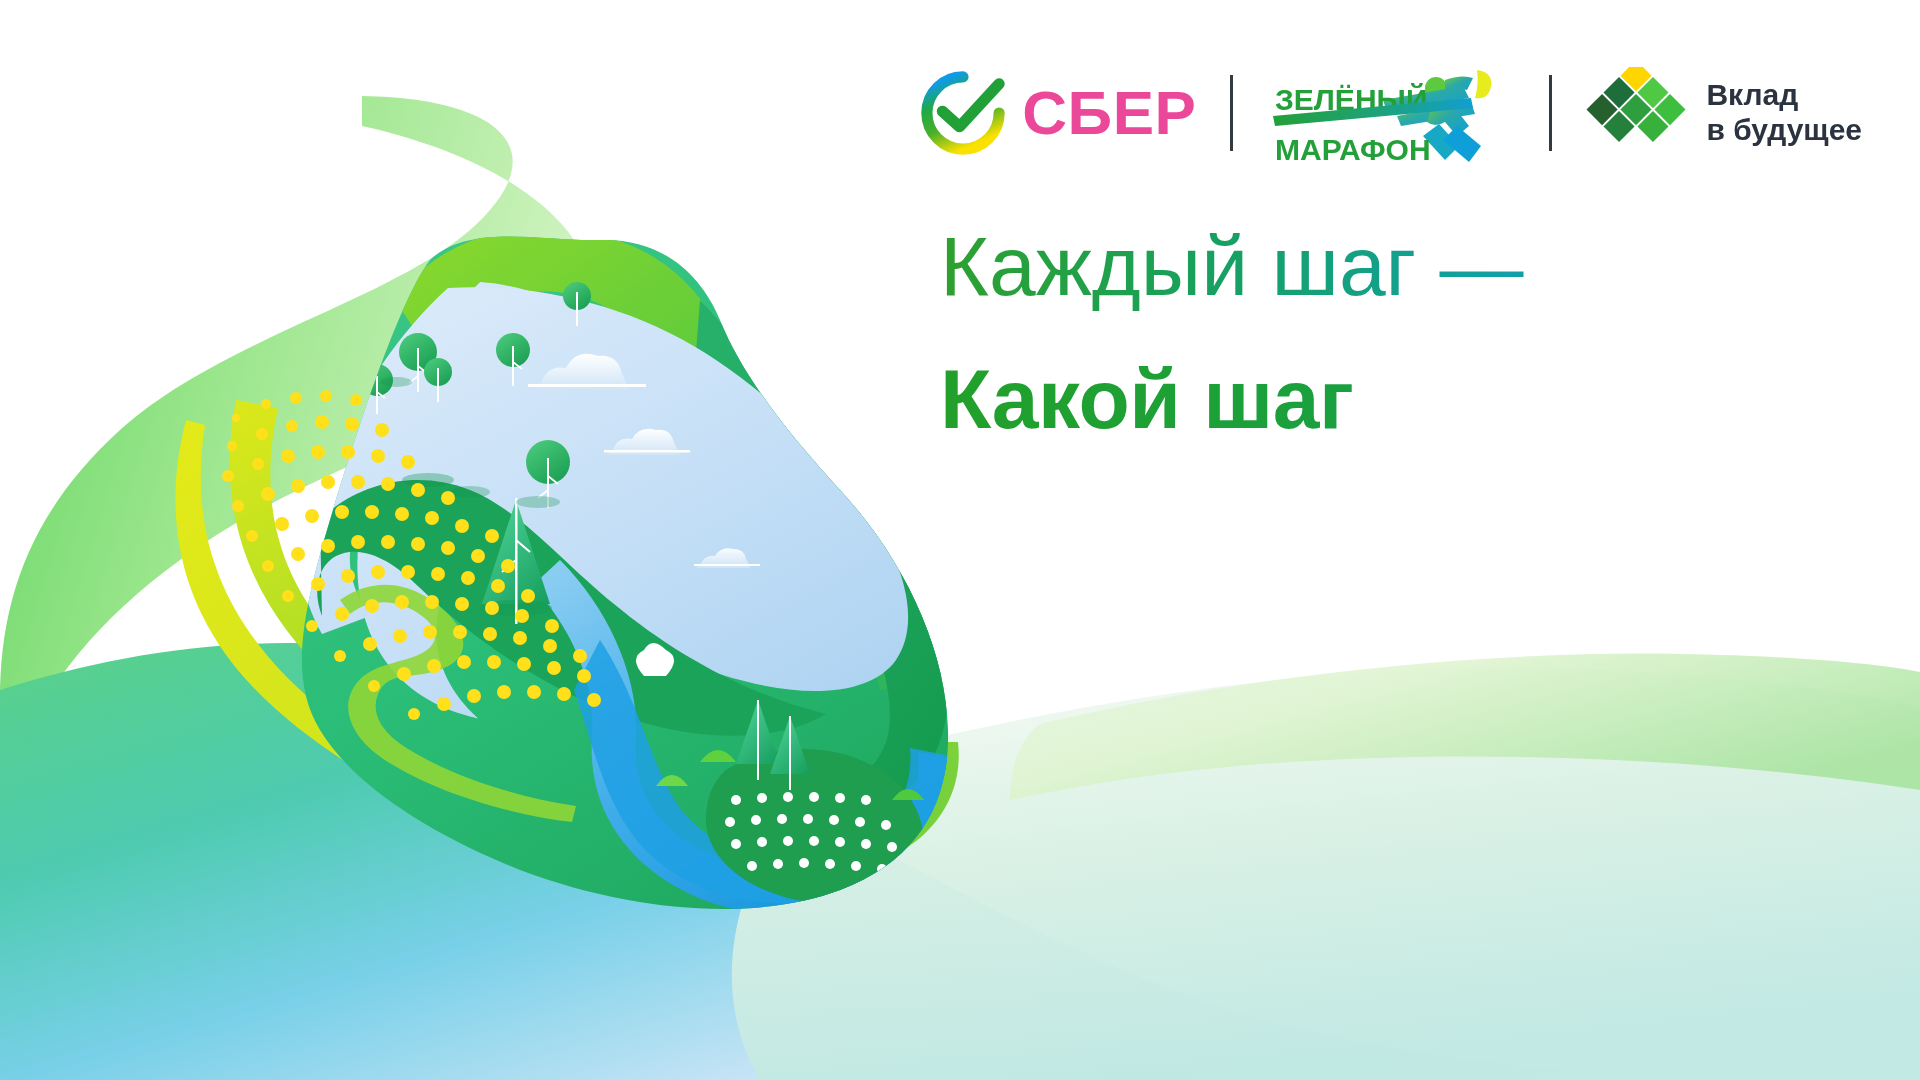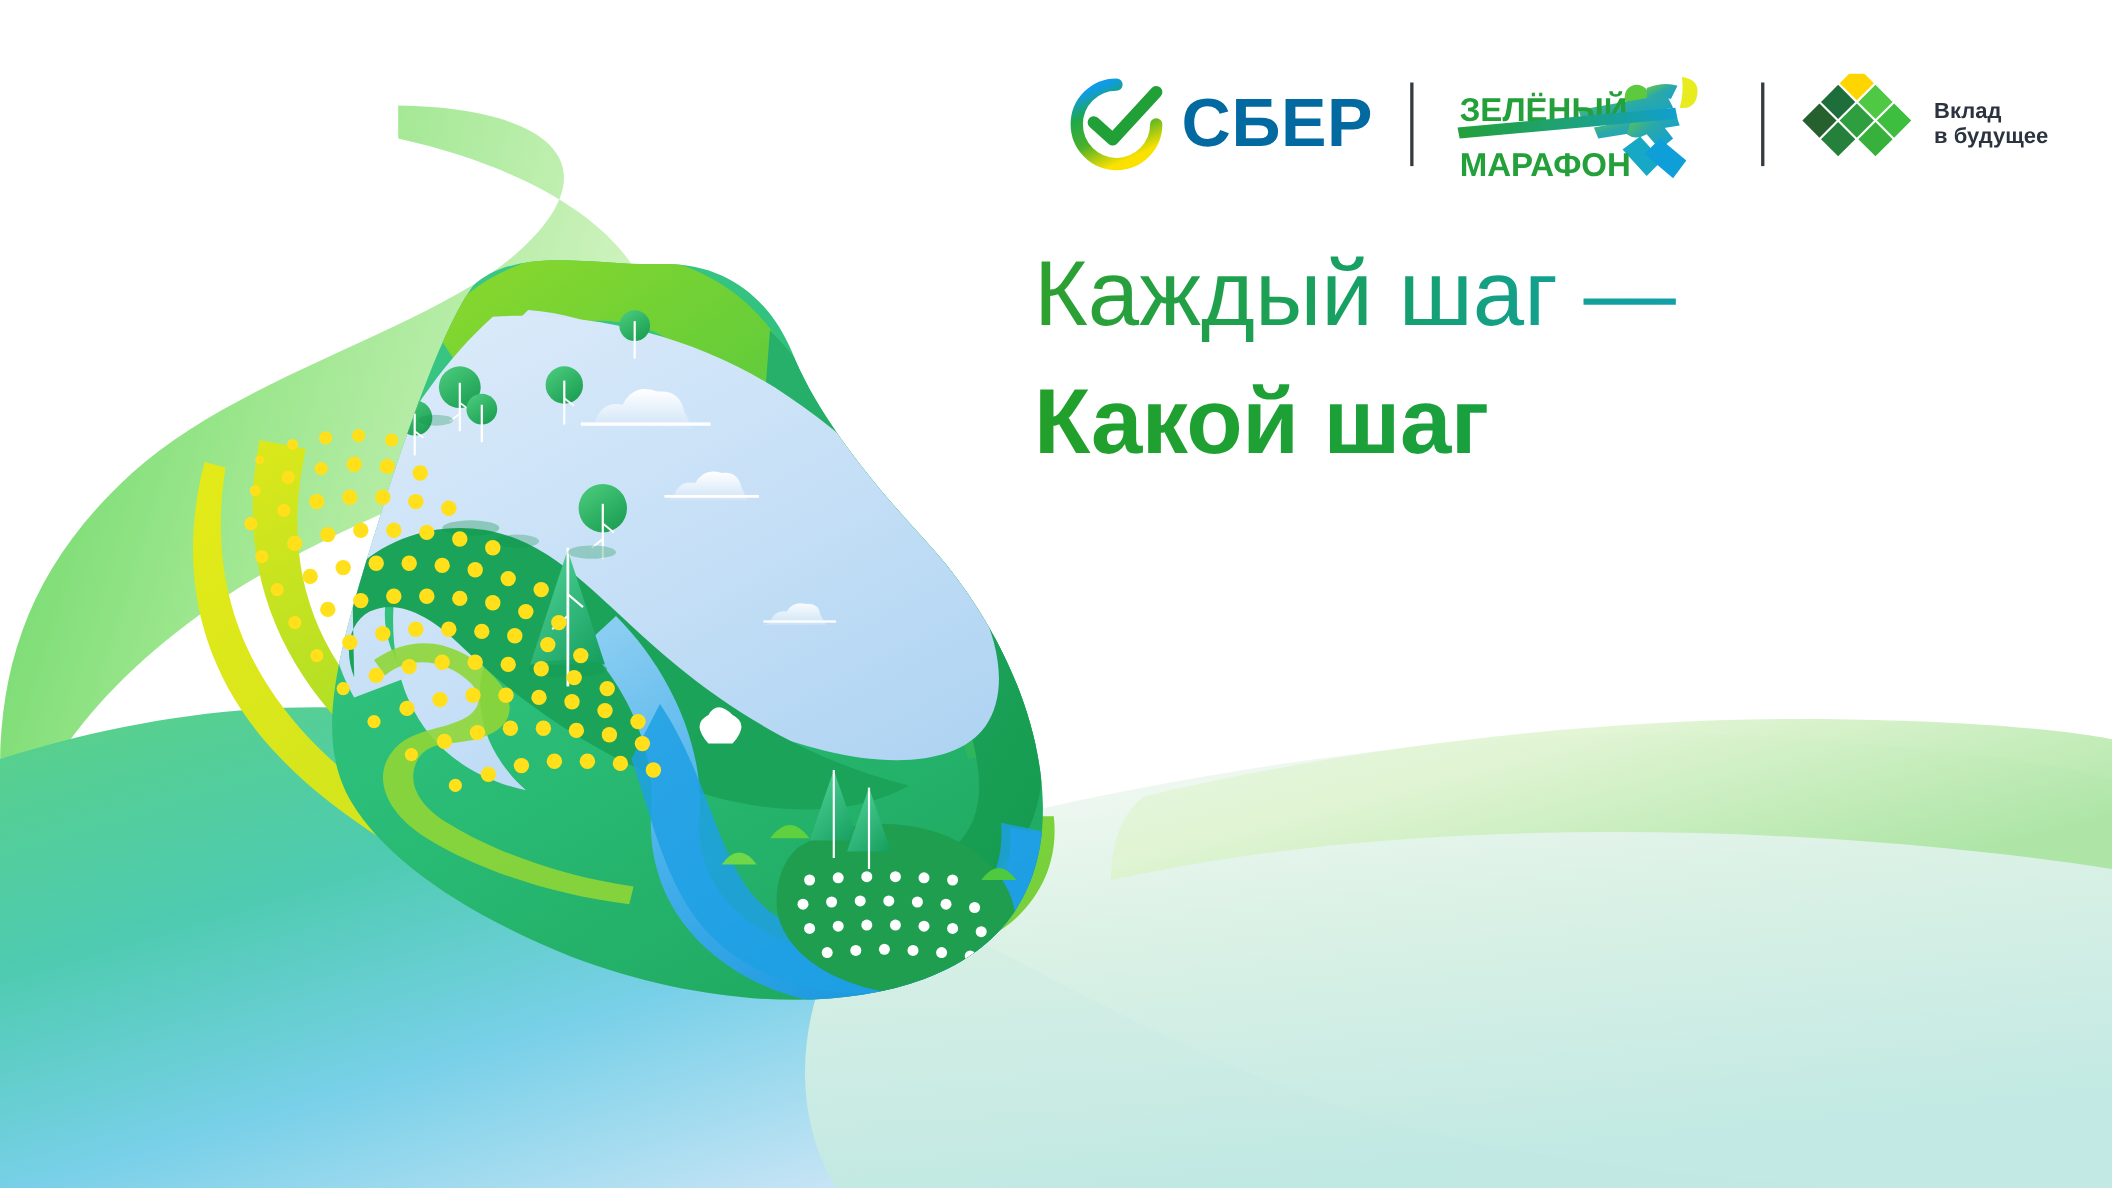--- a/index.html
+++ b/index.html
@@ -58,7 +58,7 @@
     font-weight: bold;
     font-size: 62px;
     letter-spacing: 0.5px;
-    color: #0369a1;
+    color: #ec4899;
     line-height: 1;
   }
   .vkl-logo { display: flex; align-items: center; gap: 20px; }

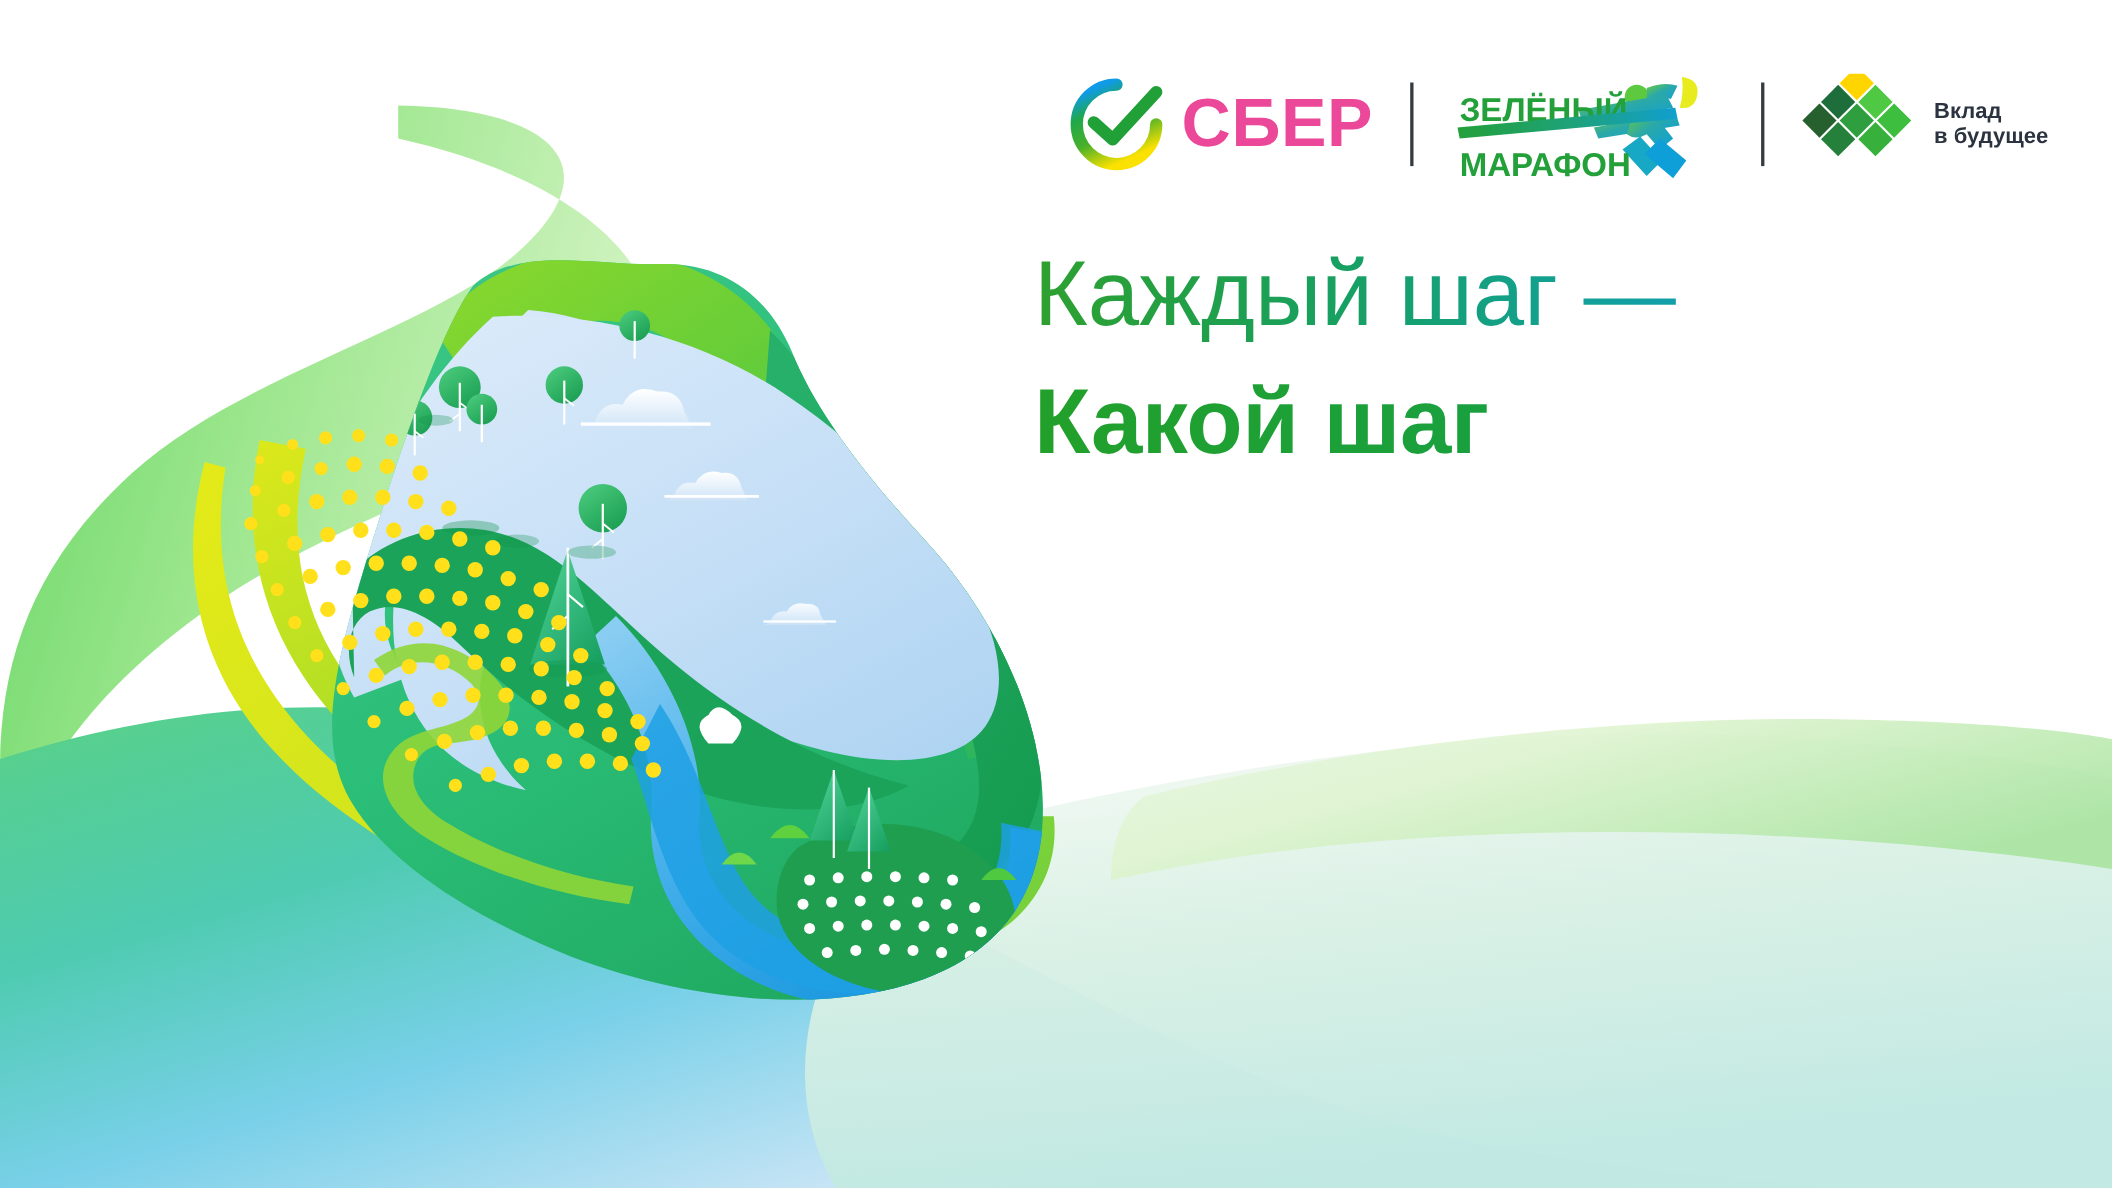--- a/index.html
+++ b/index.html
@@ -65,7 +65,7 @@
   .vkl-word {
     font-family: "Liberation Sans", sans-serif;
     font-weight: bold;
-    font-size: 20px;
+    font-size: 30px;
     line-height: 1.16;
     color: #2b3340;
     white-space: pre-line;

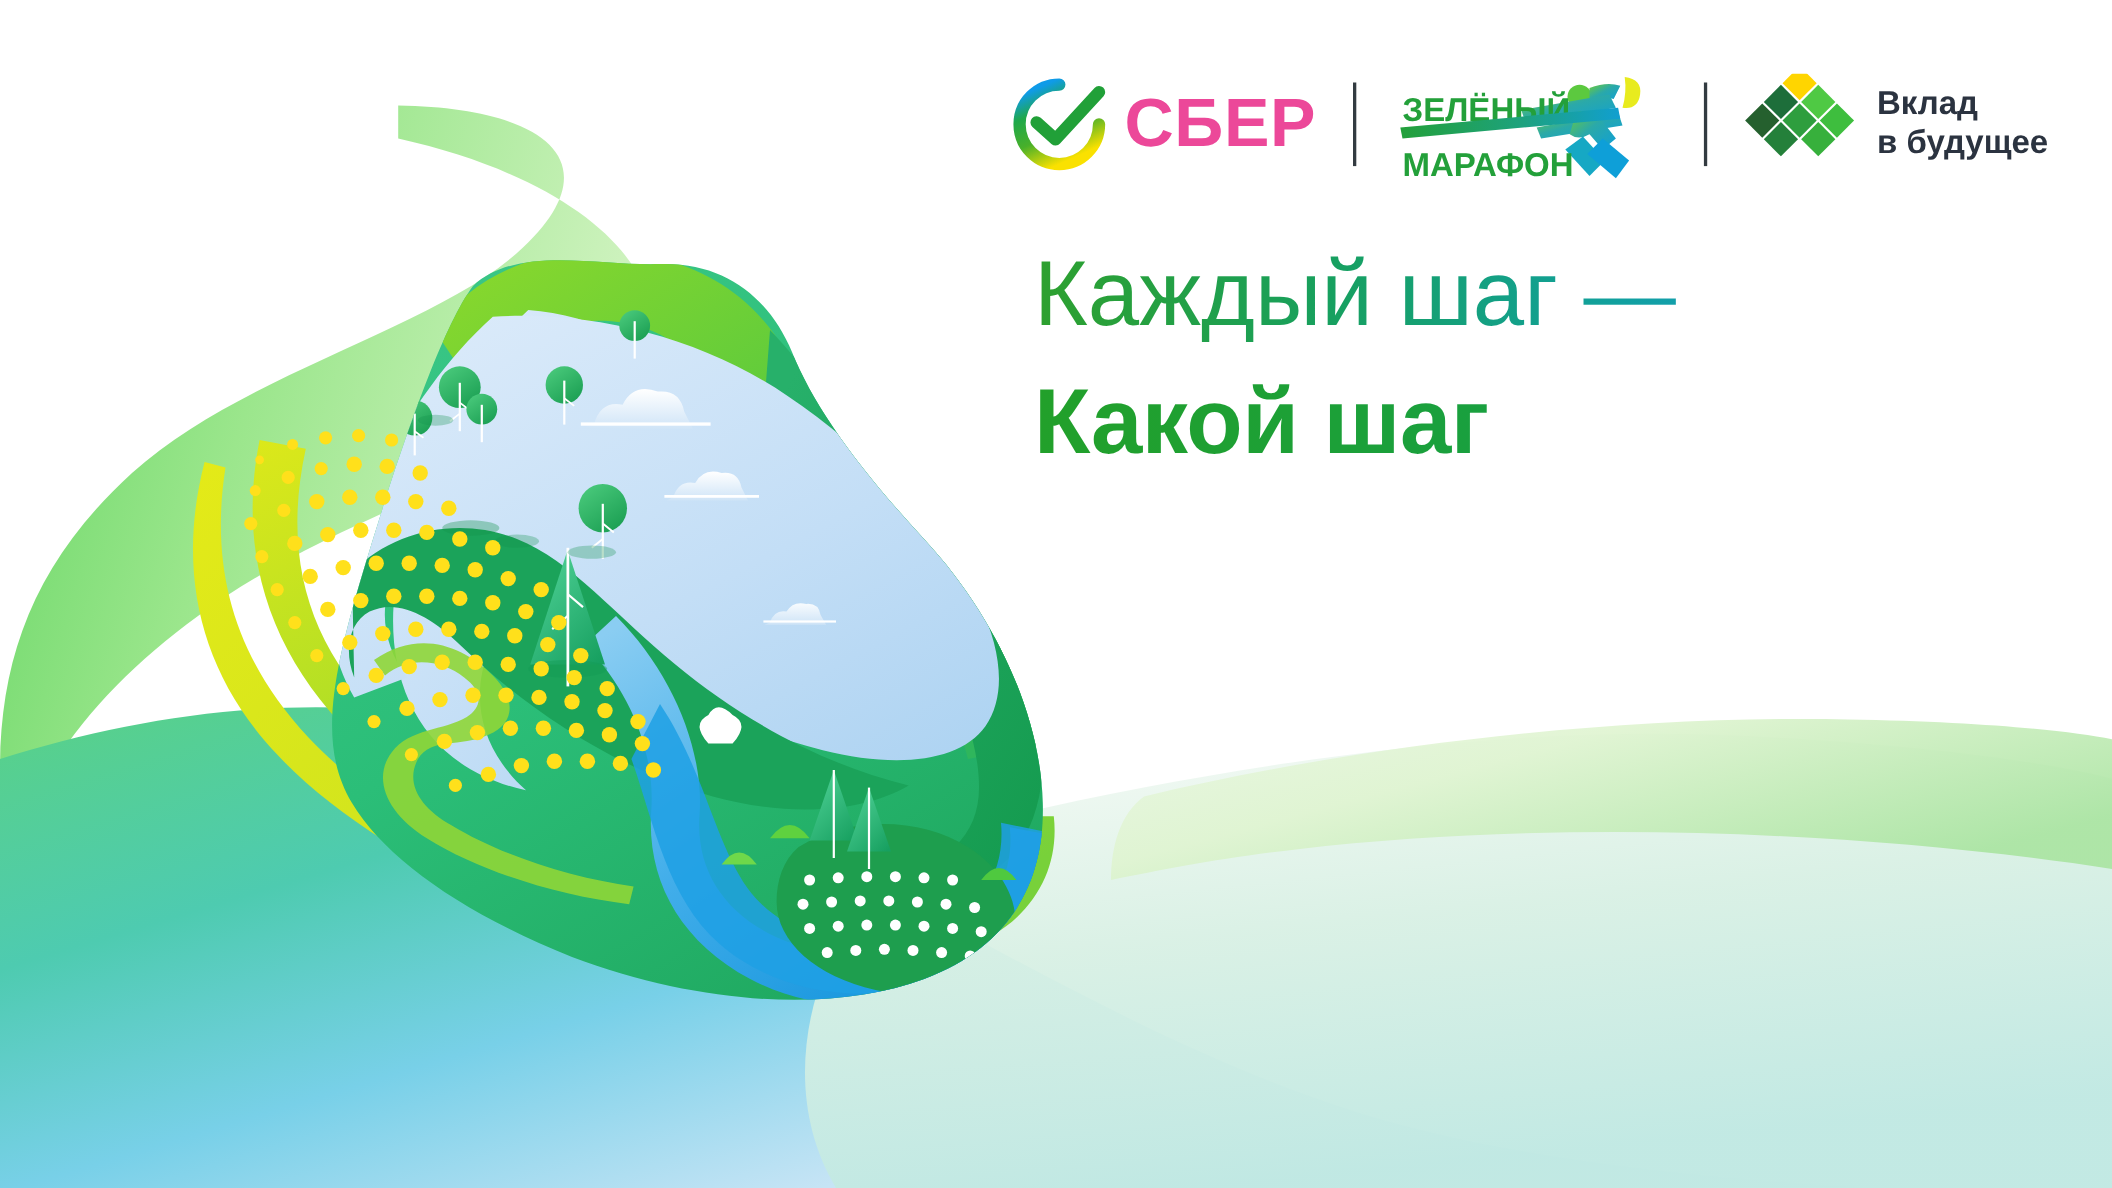--- a/index.html
+++ b/index.html
@@ -109,6 +109,7 @@
   }
   .hl-l3 {
     background-image: linear-gradient(90deg, #22a02a 0%, #19a03f 52%, #12a06a 100%);
+    margin-top: 16px;
   }
   .hl-l4 {
     background-image: linear-gradient(90deg, #17a13a 0%, #31ad35 55%, #6fcc28 80%, #8ddb1e 100%);

